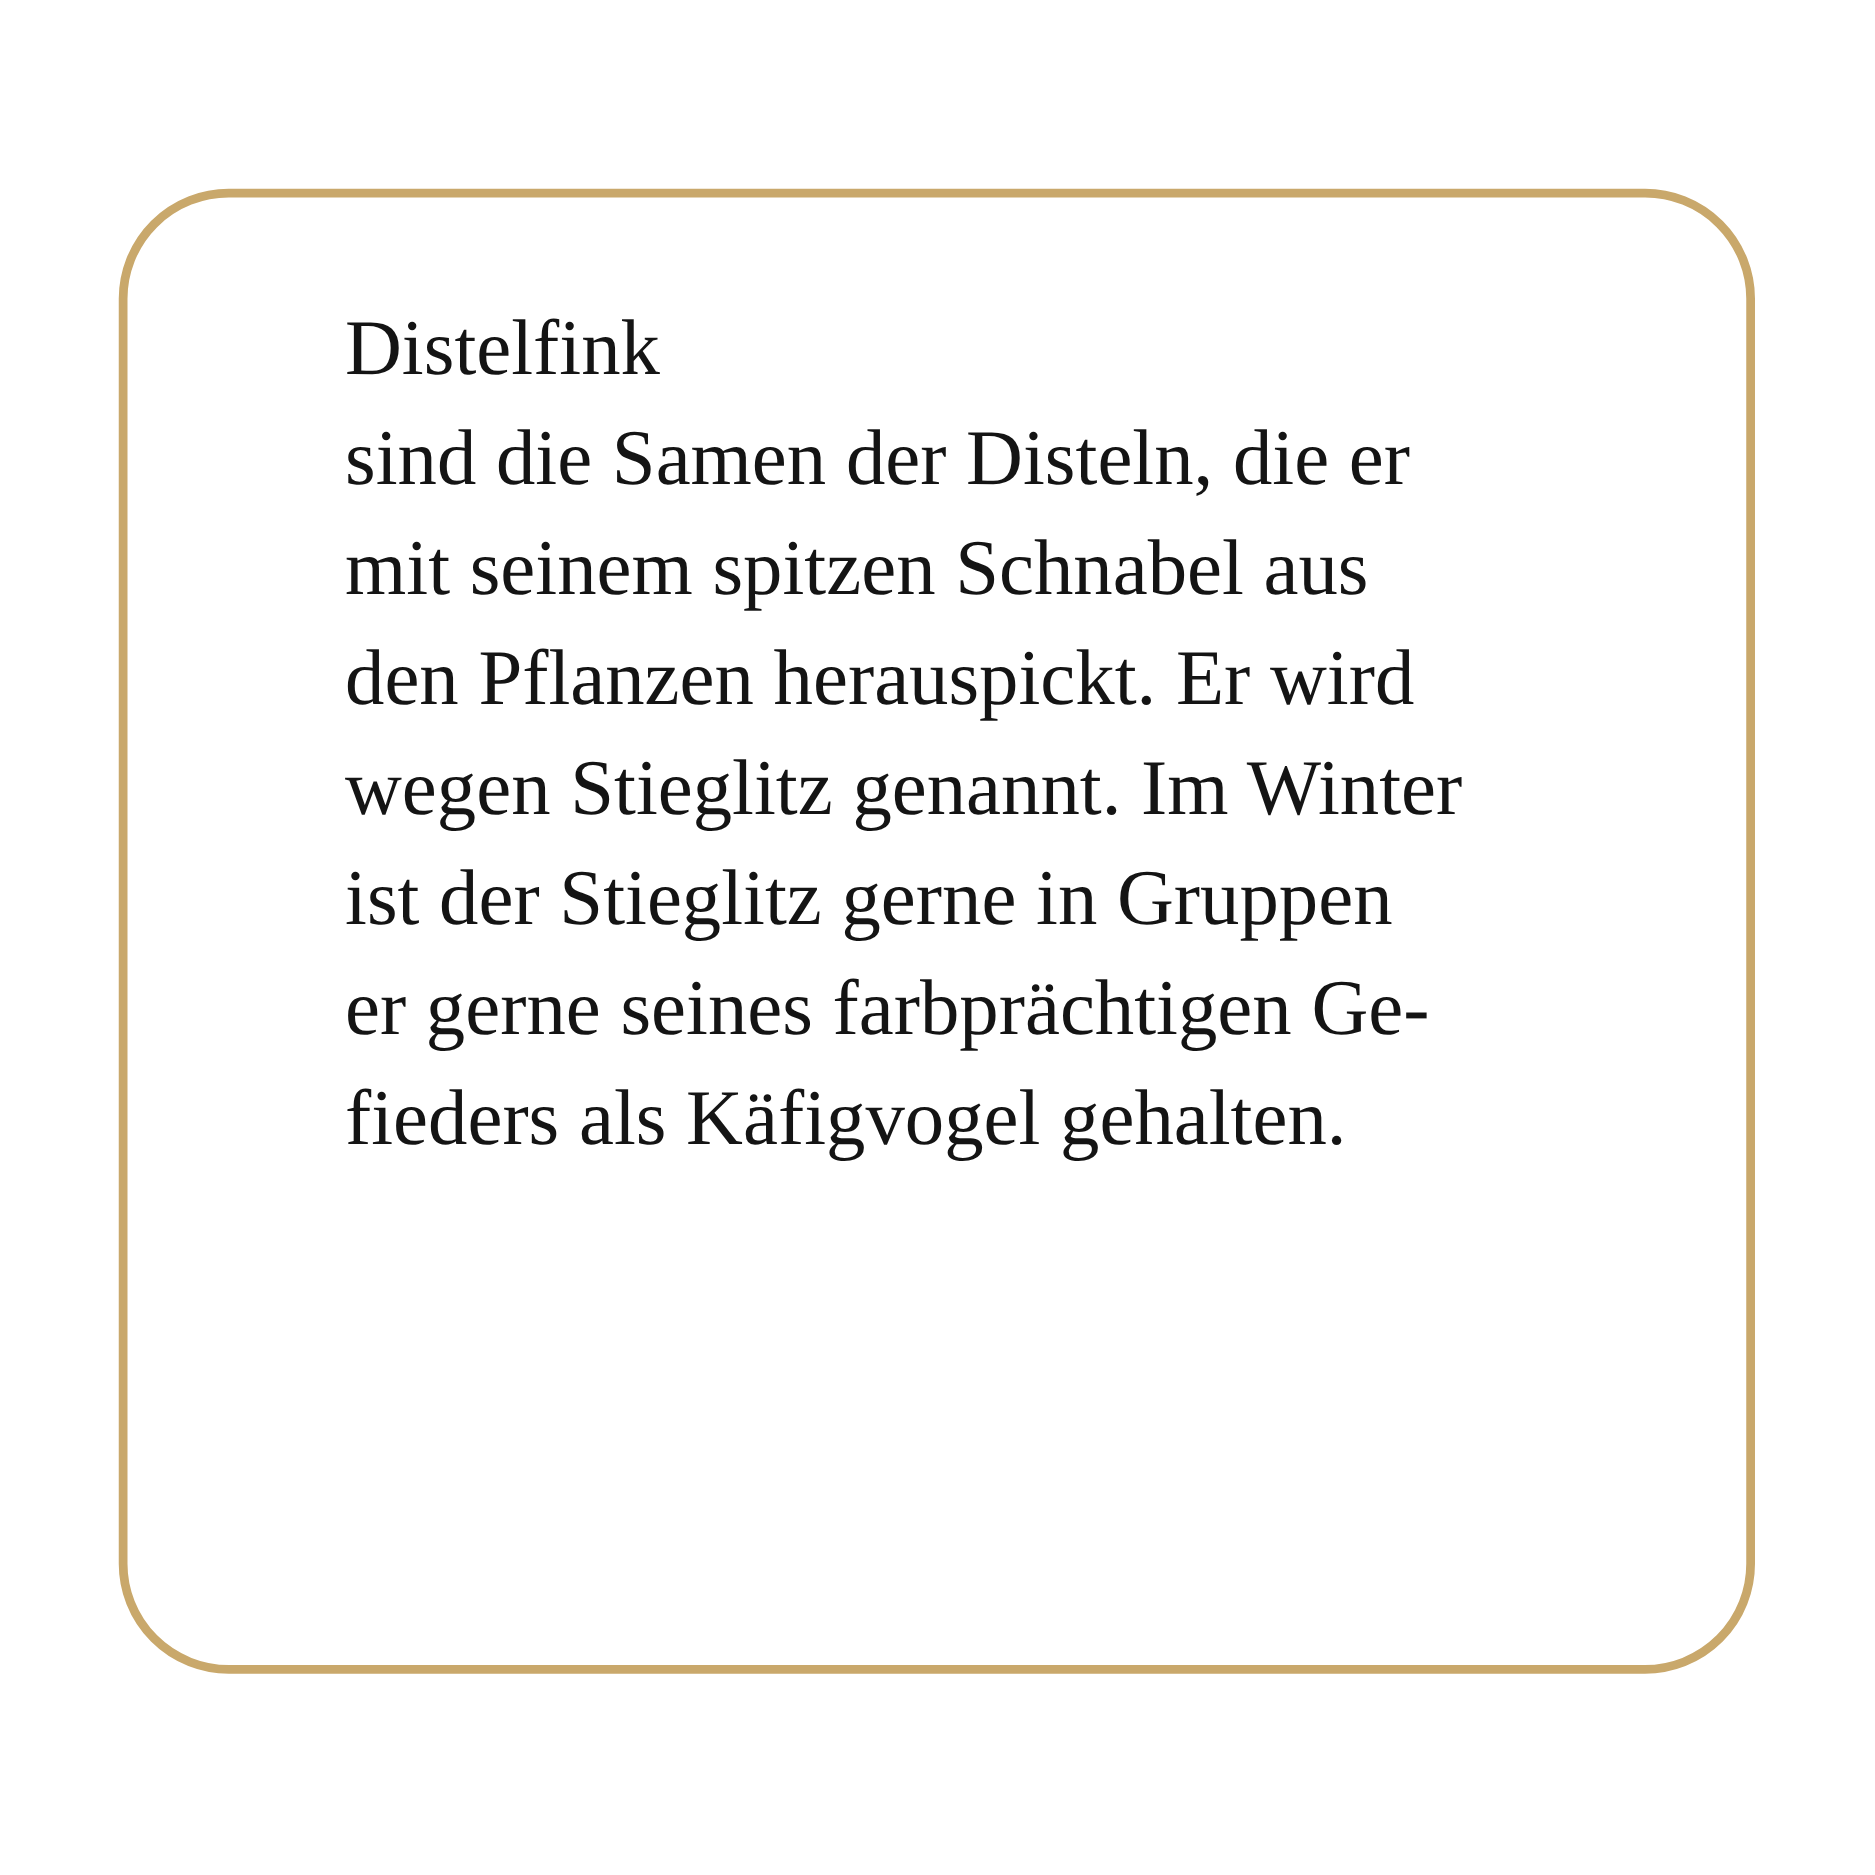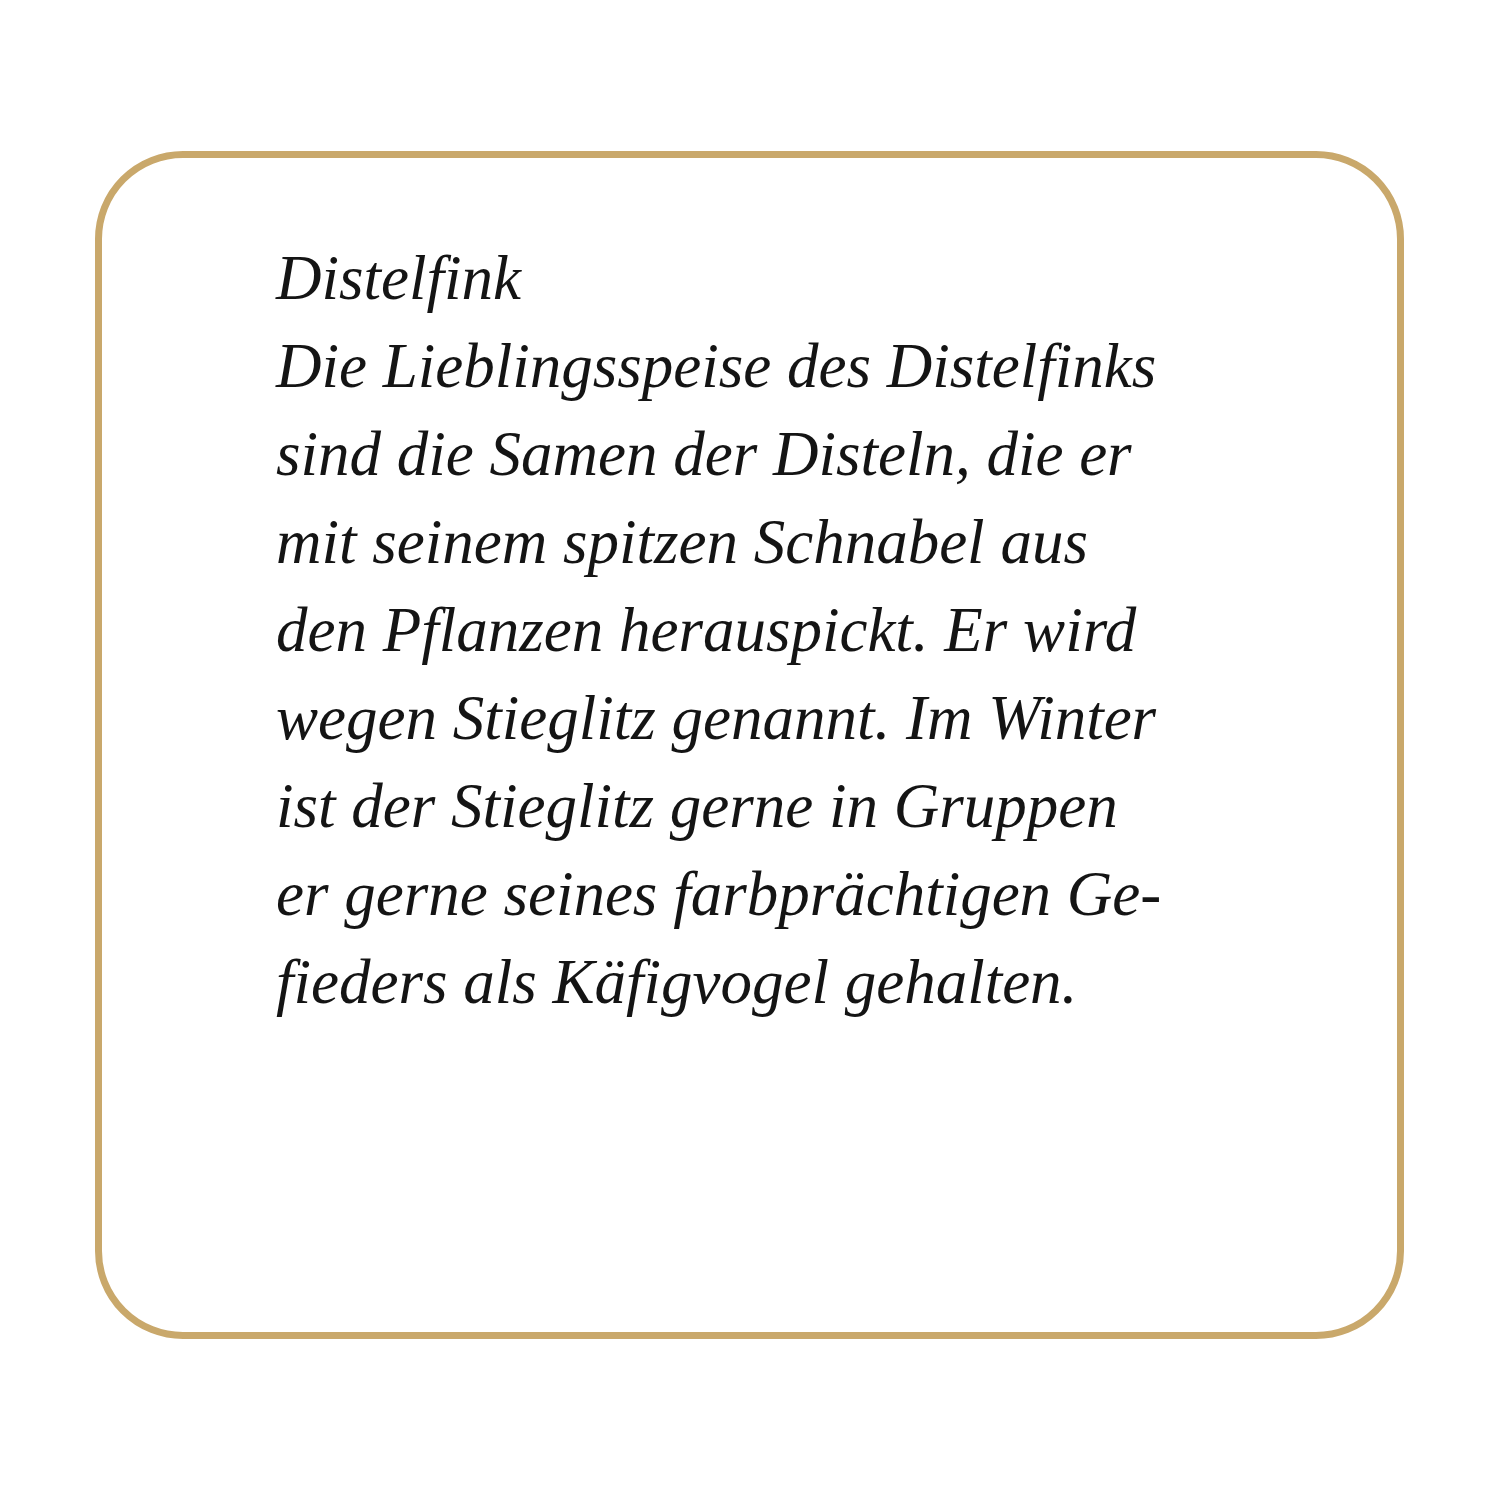--- a/index.html
+++ b/index.html
@@ -16,7 +16,6 @@
     width: 1500px;
     height: 1500px;
     background: #ffffff;
-    font-style: italic;
   }
   .card {
     position: absolute;

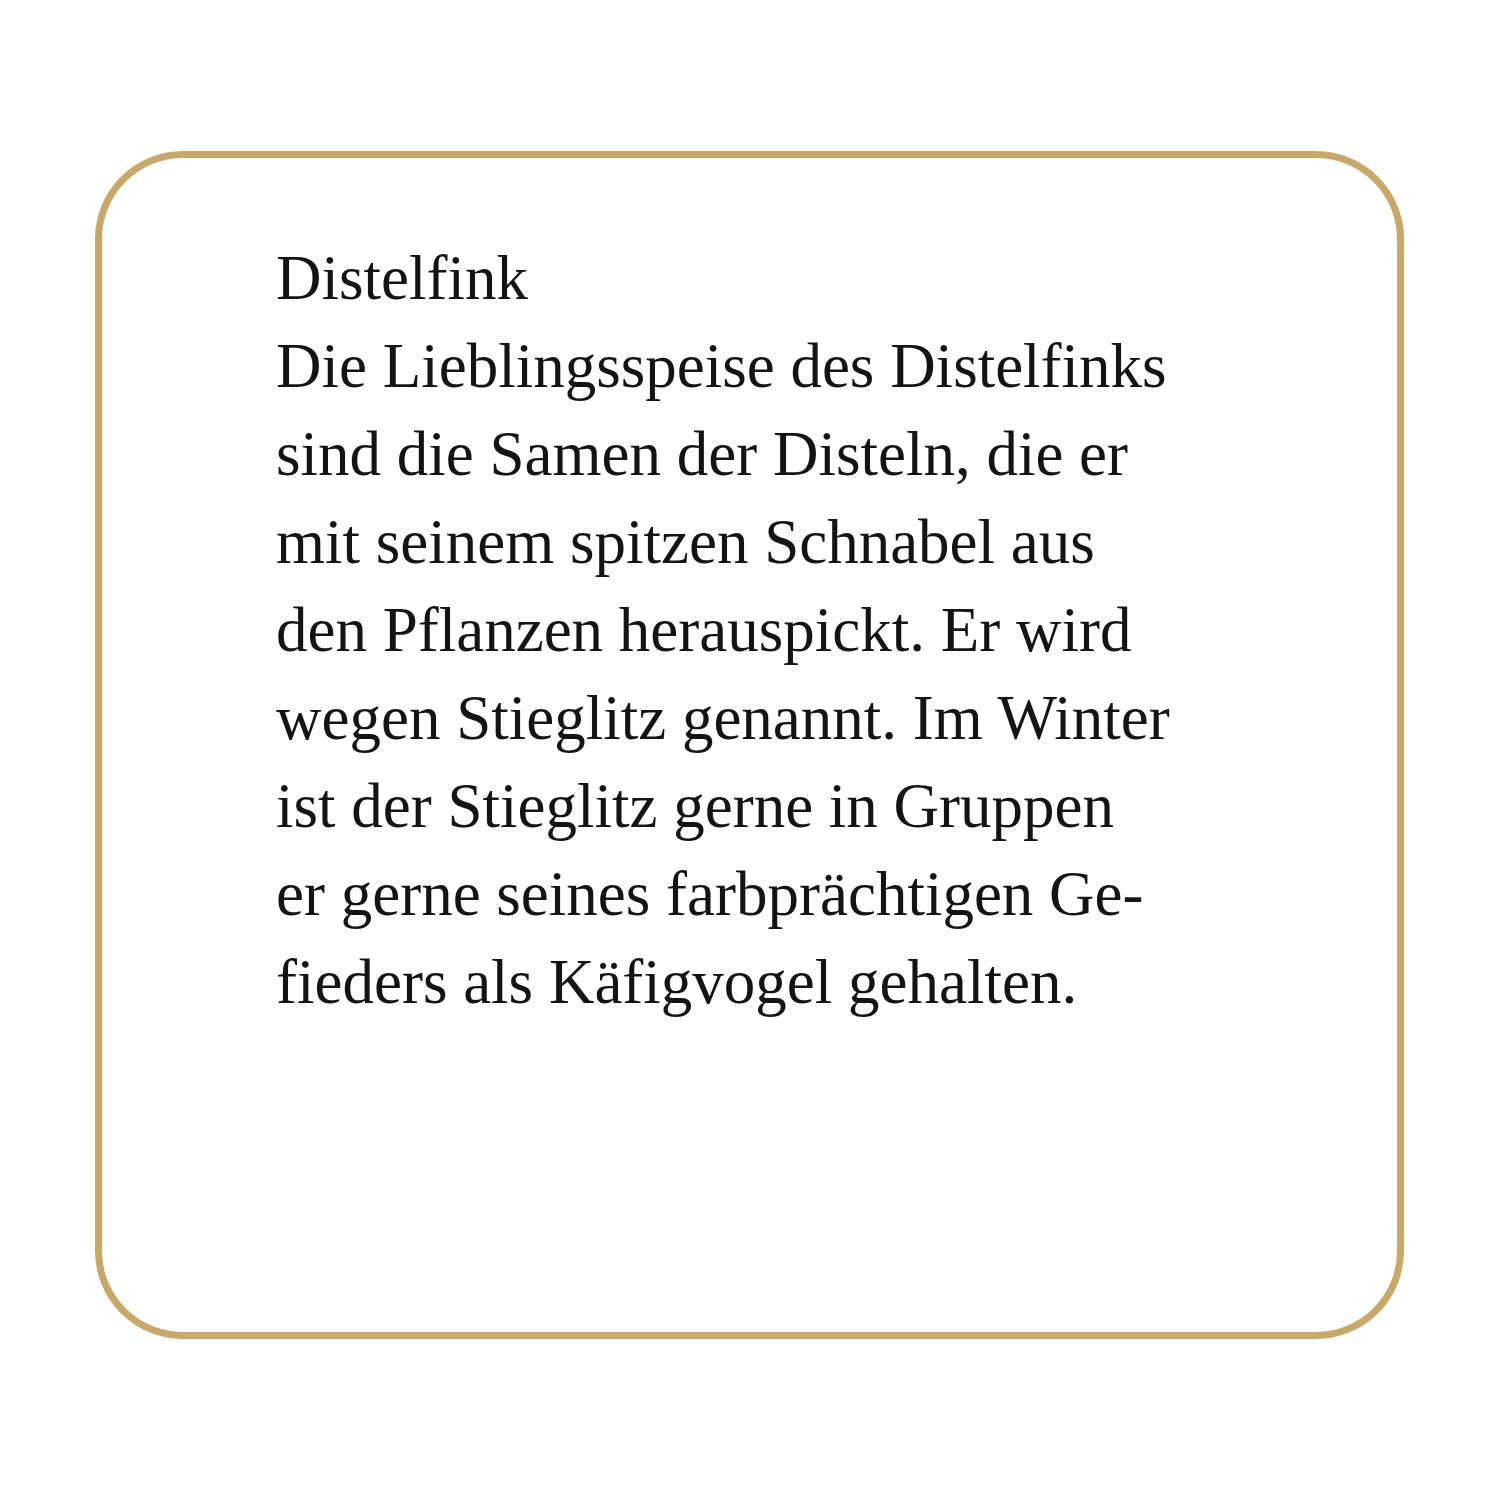--- a/index.html
+++ b/index.html
@@ -49,7 +49,6 @@
   <div class="card">
     <div class="text-block">
       <div class="line">Distelfink</div>
-      <div class="line">Die Lieblingsspeise des Distelfinks</div>
       <div class="line">sind die Samen der Disteln, die er</div>
       <div class="line">mit seinem spitzen Schnabel aus</div>
       <div class="line">den Pflanzen herauspickt. Er wird</div>

